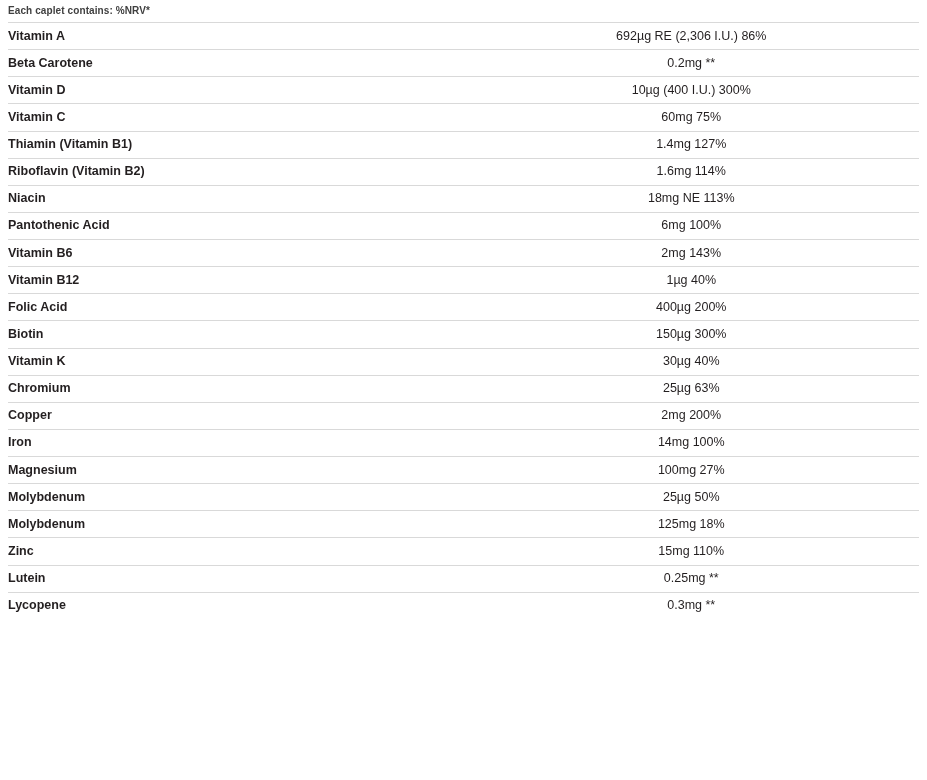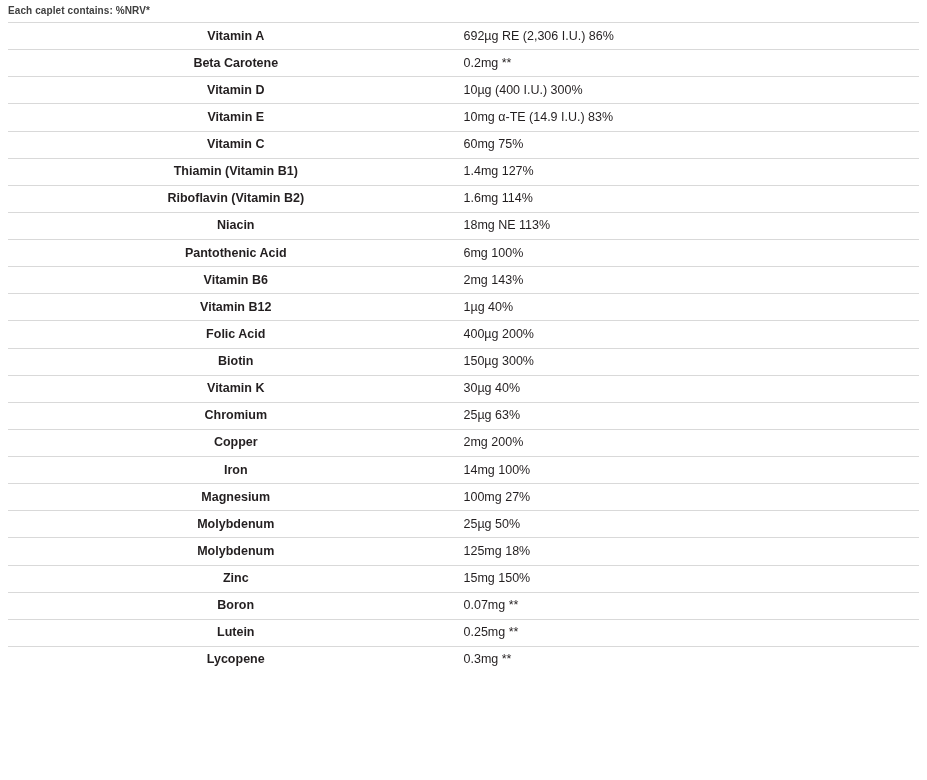--- a/index.html
+++ b/index.html
@@ -44,7 +44,7 @@
     line-height: 1.05;
   }
   td.nutrient {
-    text-align: center;
+    text-align: left;
     font-weight: bold;
     color: #231f20;
     width: 50%;

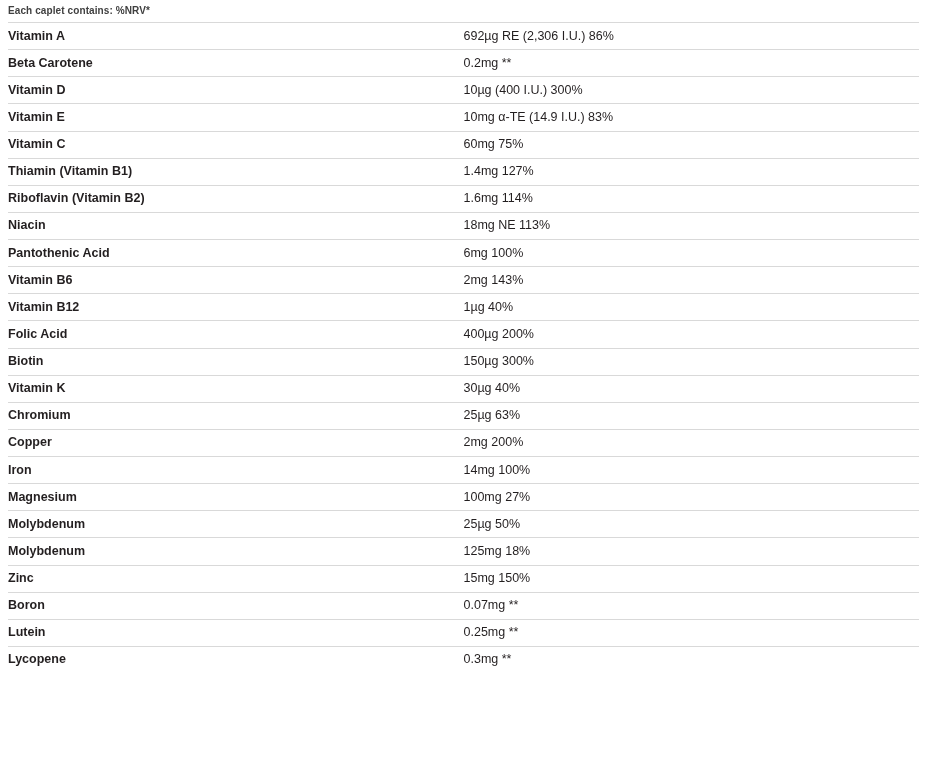--- a/index.html
+++ b/index.html
@@ -51,7 +51,7 @@
     padding-left: 2px;
   }
   td.amount {
-    text-align: left;
+    text-align: center;
     font-weight: normal;
     color: #231f20;
     width: 50%;

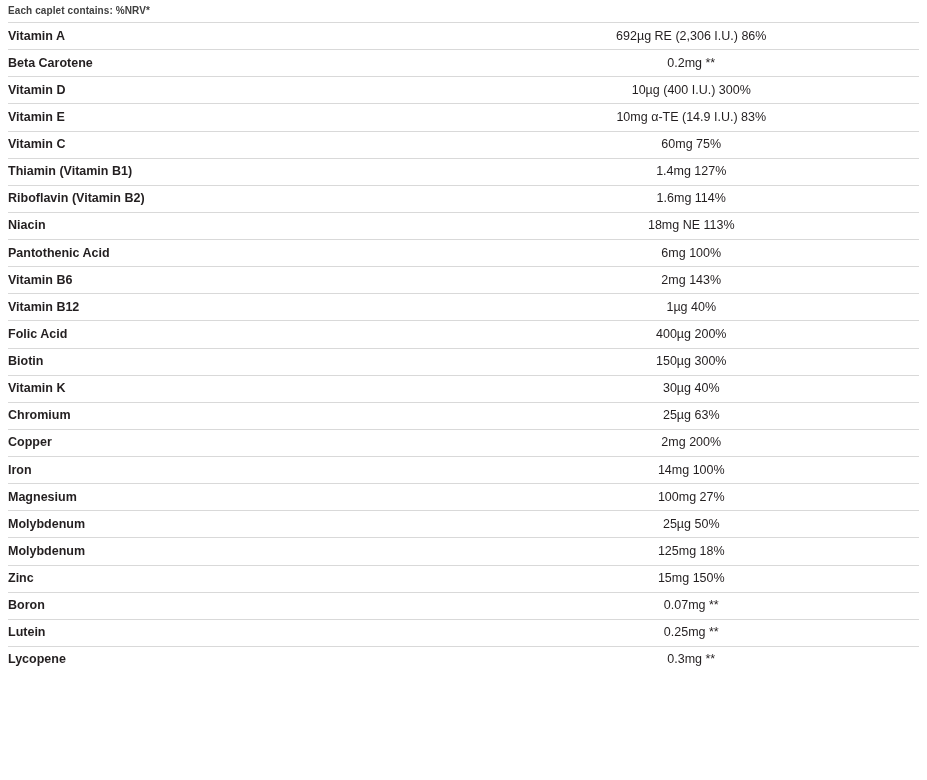--- a/index.html
+++ b/index.html
@@ -78,10 +78,6 @@
         <tr>
           <td class="nutrient">Vitamin D</td>
           <td class="amount">10µg (400 I.U.) 300%</td>
-        </tr>
-        <tr>
-          <td class="nutrient">Vitamin E</td>
-          <td class="amount">10mg α-TE (14.9 I.U.) 83%</td>
         </tr>
         <tr>
           <td class="nutrient">Vitamin C</td>

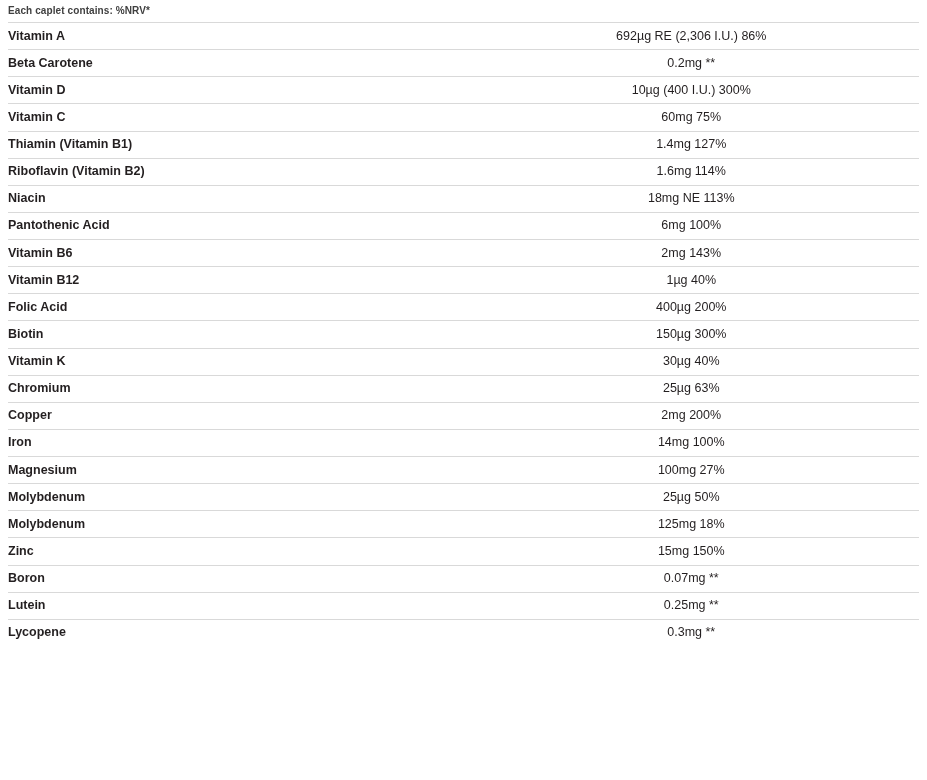--- a/index.html
+++ b/index.html
@@ -145,7 +145,7 @@
         </tr>
         <tr>
           <td class="nutrient">Zinc</td>
-          <td class="amount">15mg 150%</td>
+          <td class="amount">15mg 110%</td>
         </tr>
         <tr>
           <td class="nutrient">Boron</td>

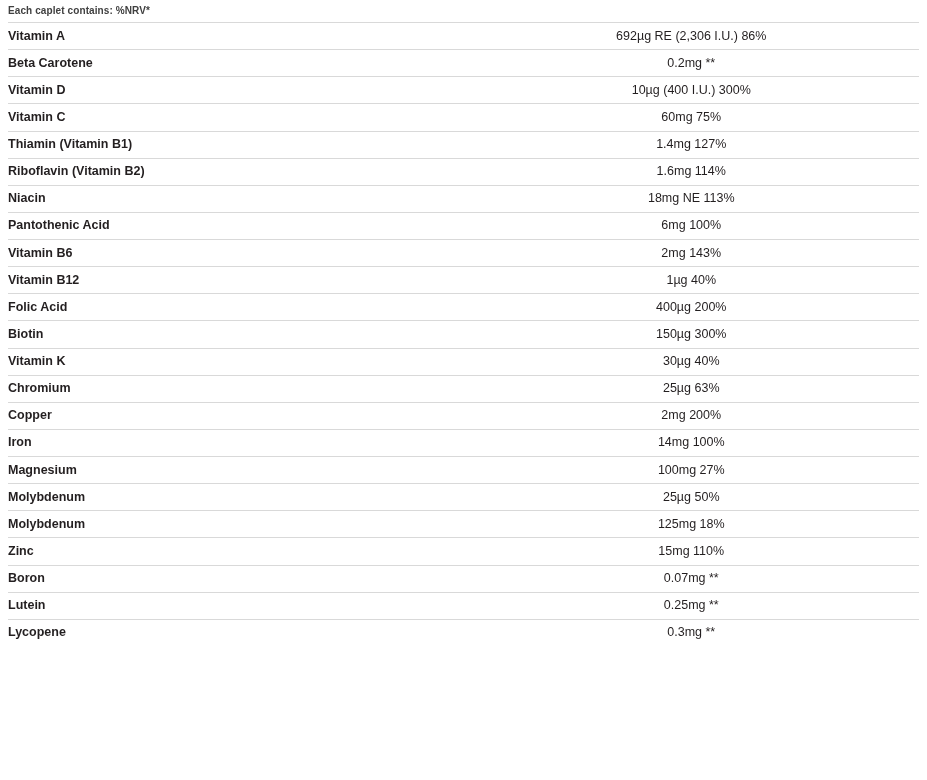--- a/index.html
+++ b/index.html
@@ -148,10 +148,6 @@
           <td class="amount">15mg 110%</td>
         </tr>
         <tr>
-          <td class="nutrient">Boron</td>
-          <td class="amount">0.07mg **</td>
-        </tr>
-        <tr>
           <td class="nutrient">Lutein</td>
           <td class="amount">0.25mg **</td>
         </tr>

